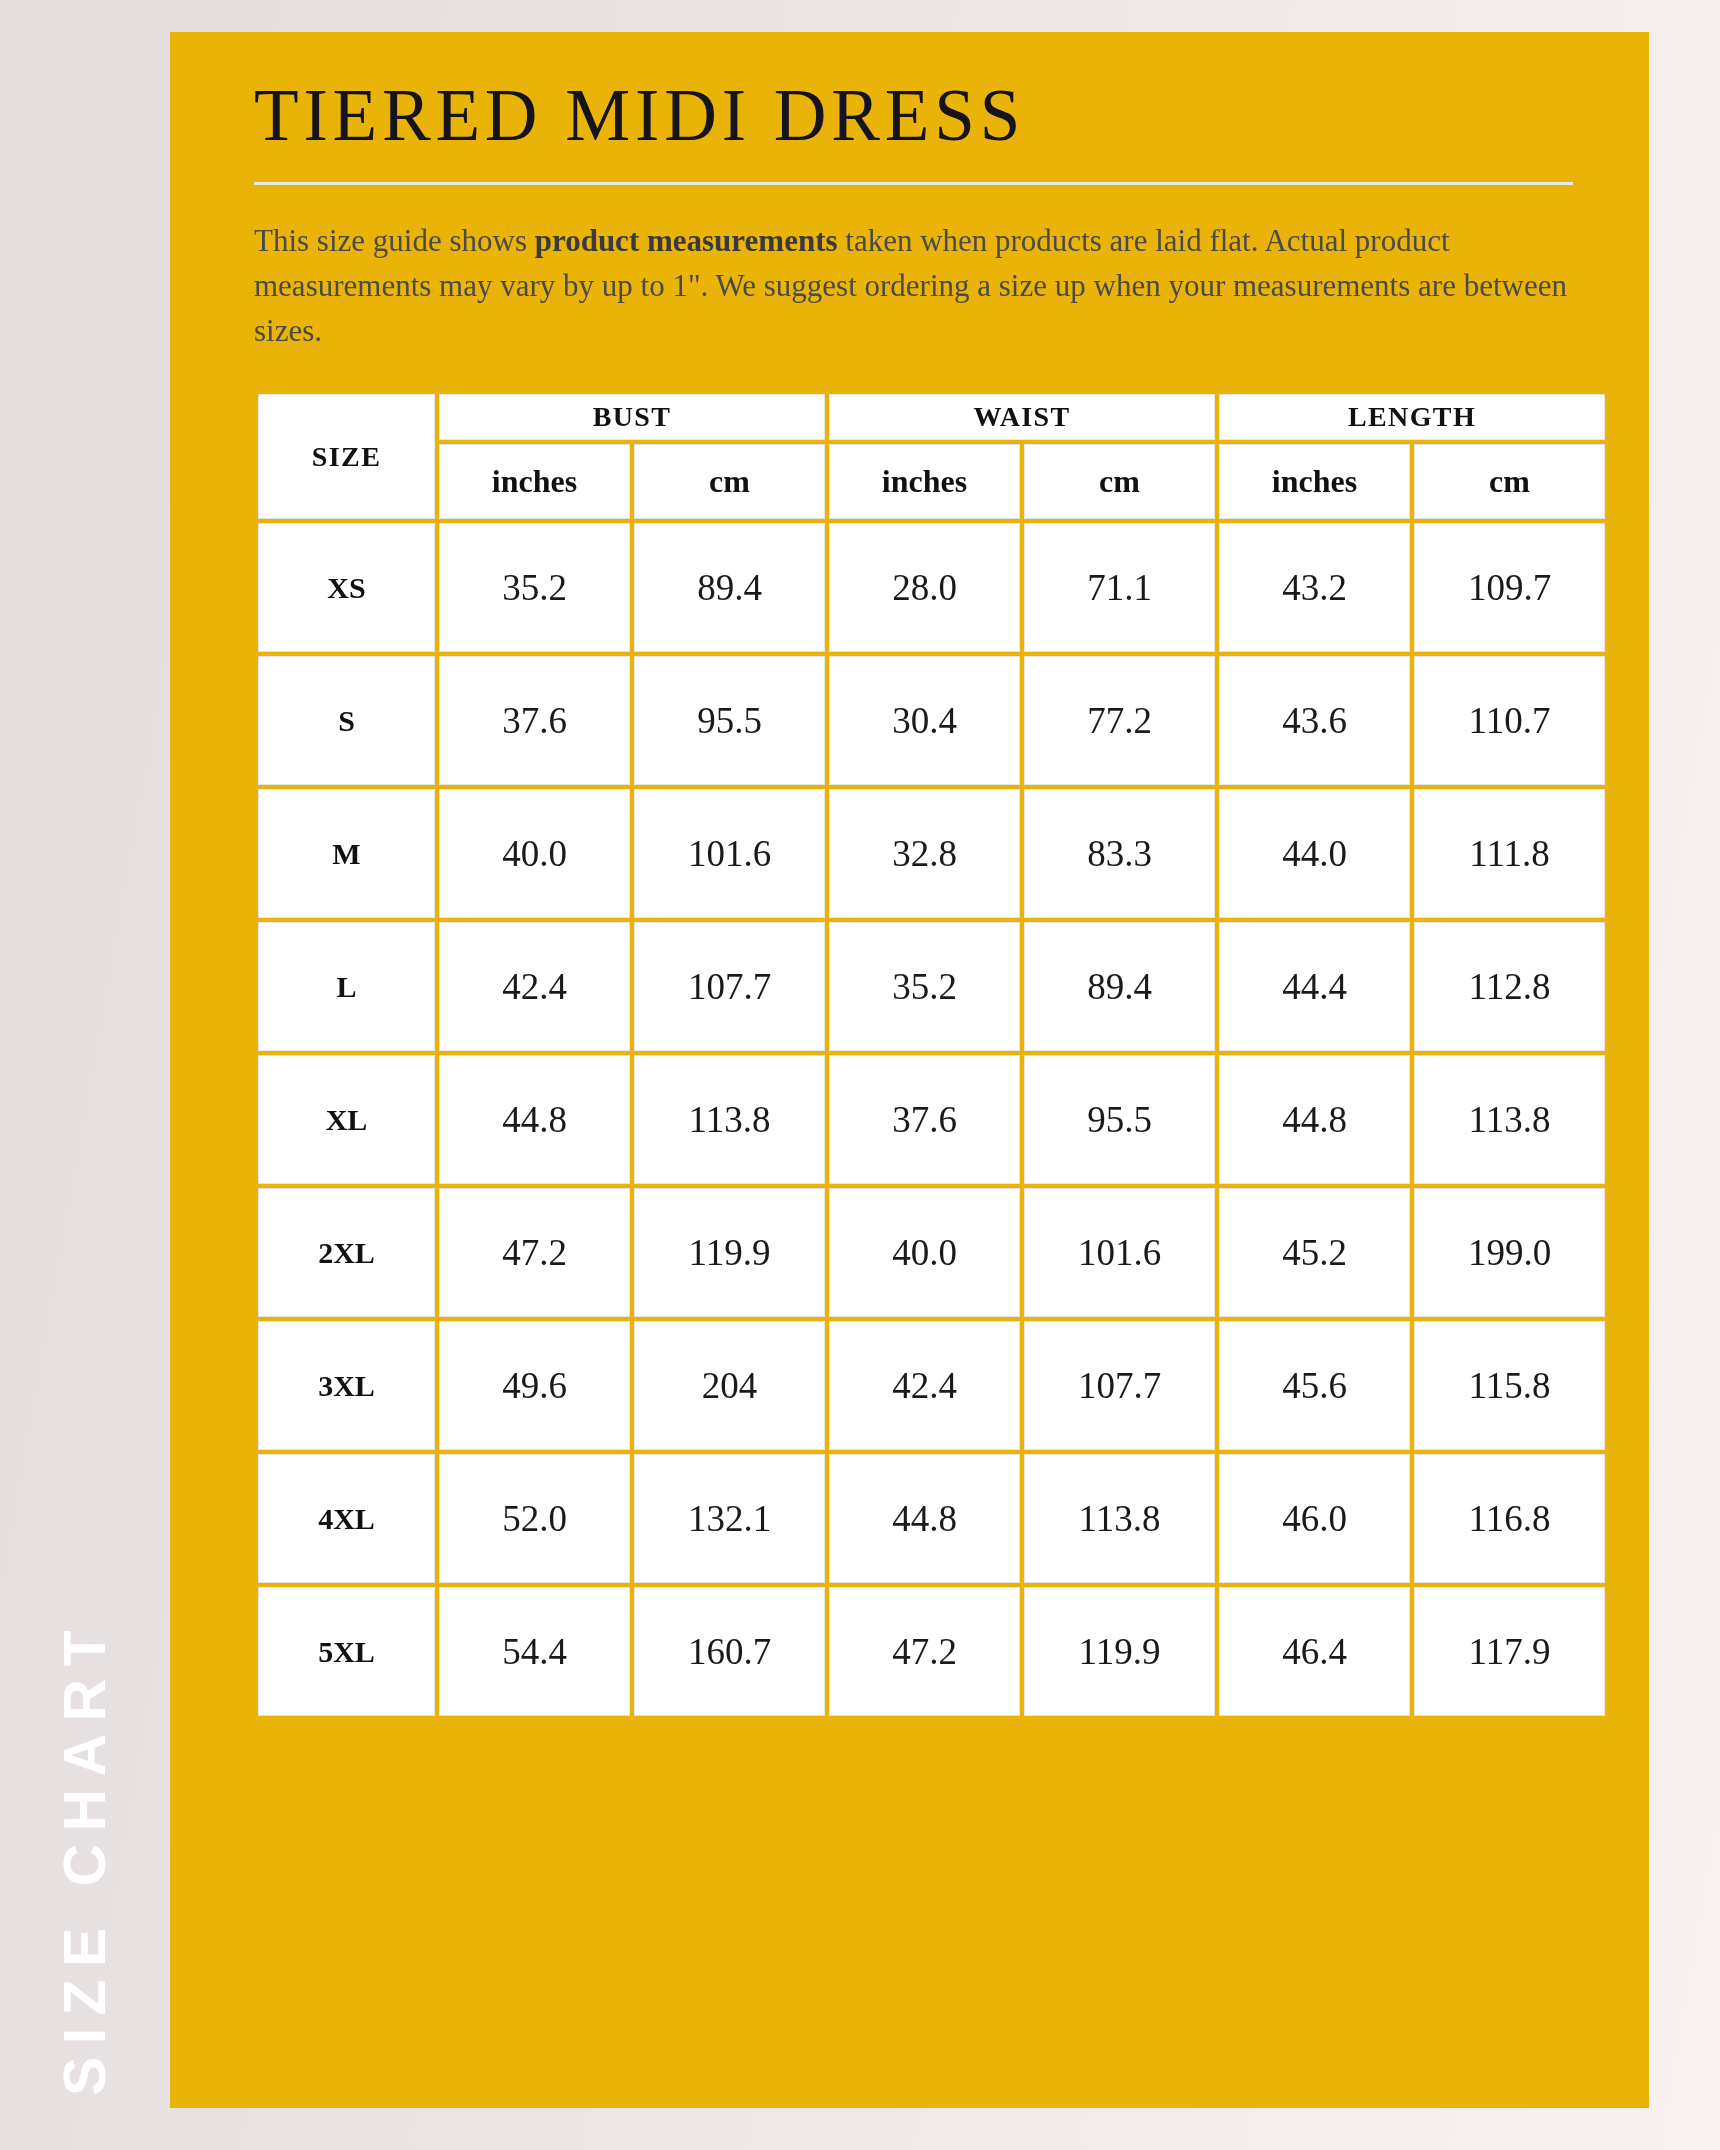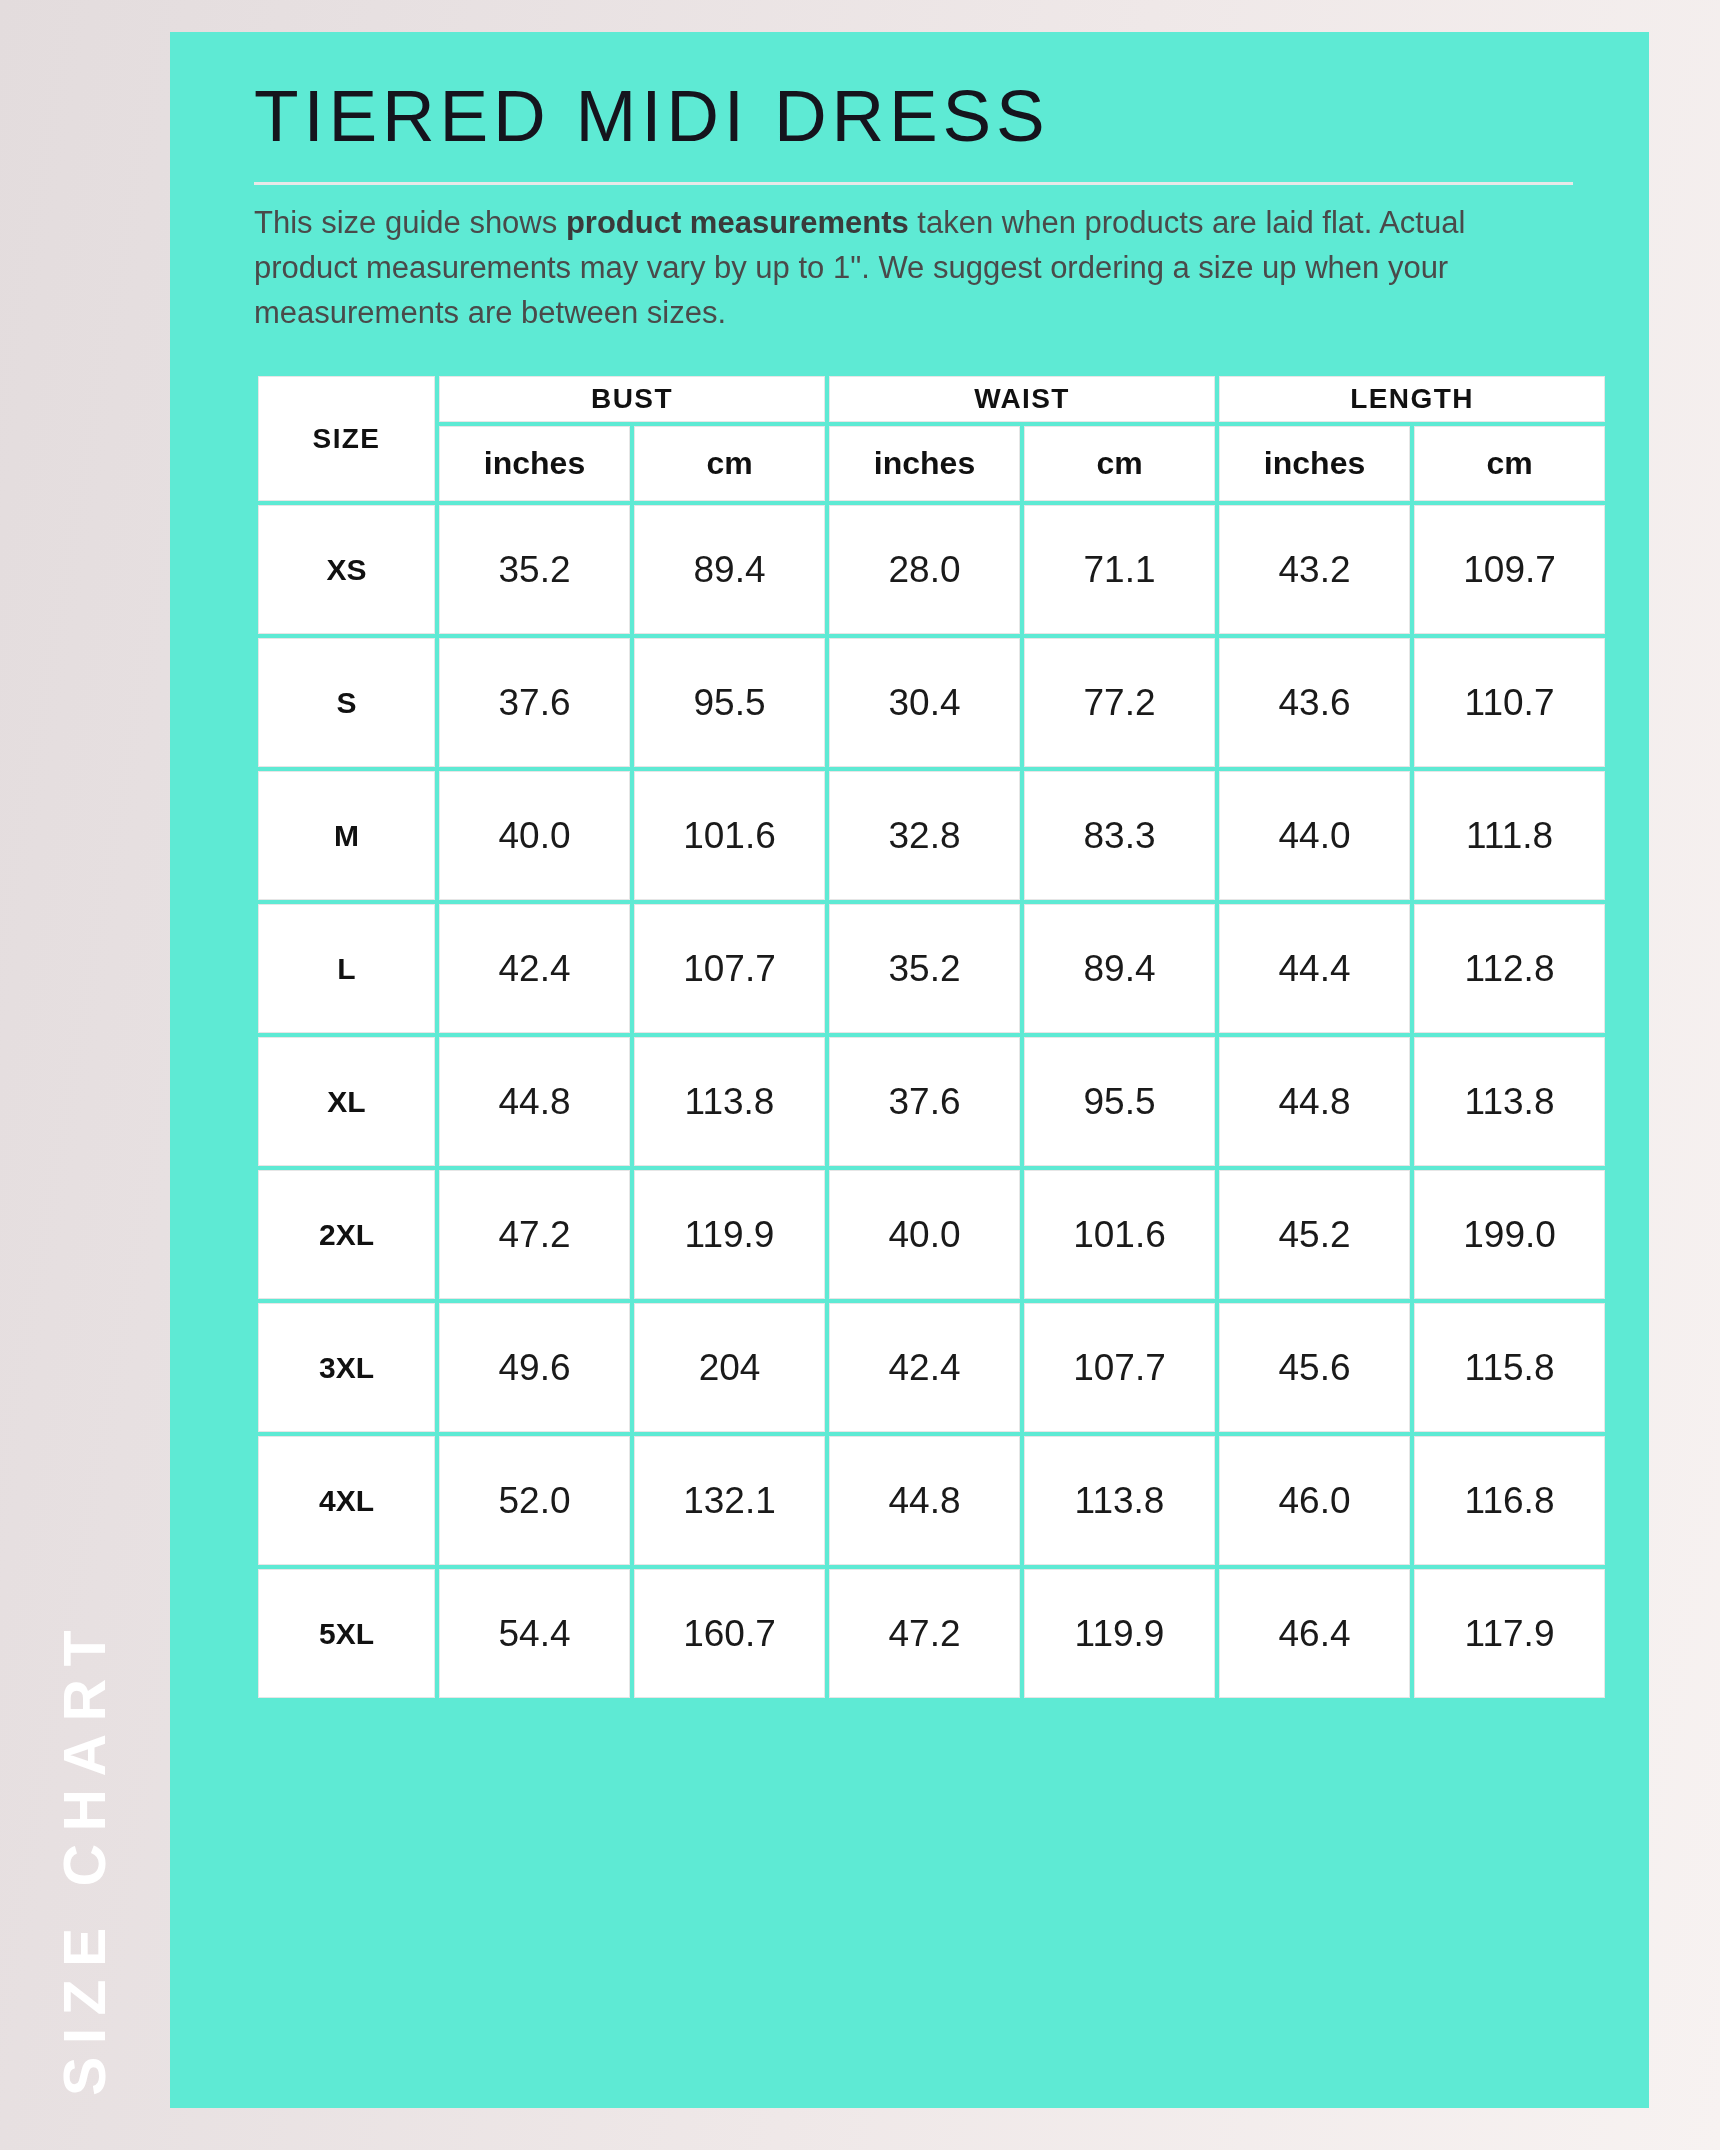--- a/index.html
+++ b/index.html
@@ -45,7 +45,8 @@
     top: 32px;
     width: 1479px;
     height: 2076px;
-    background: #5eead4;
+    background: #eab308;
+    font-family: Liberation Serif, serif;
   }
 
   .card-inner {

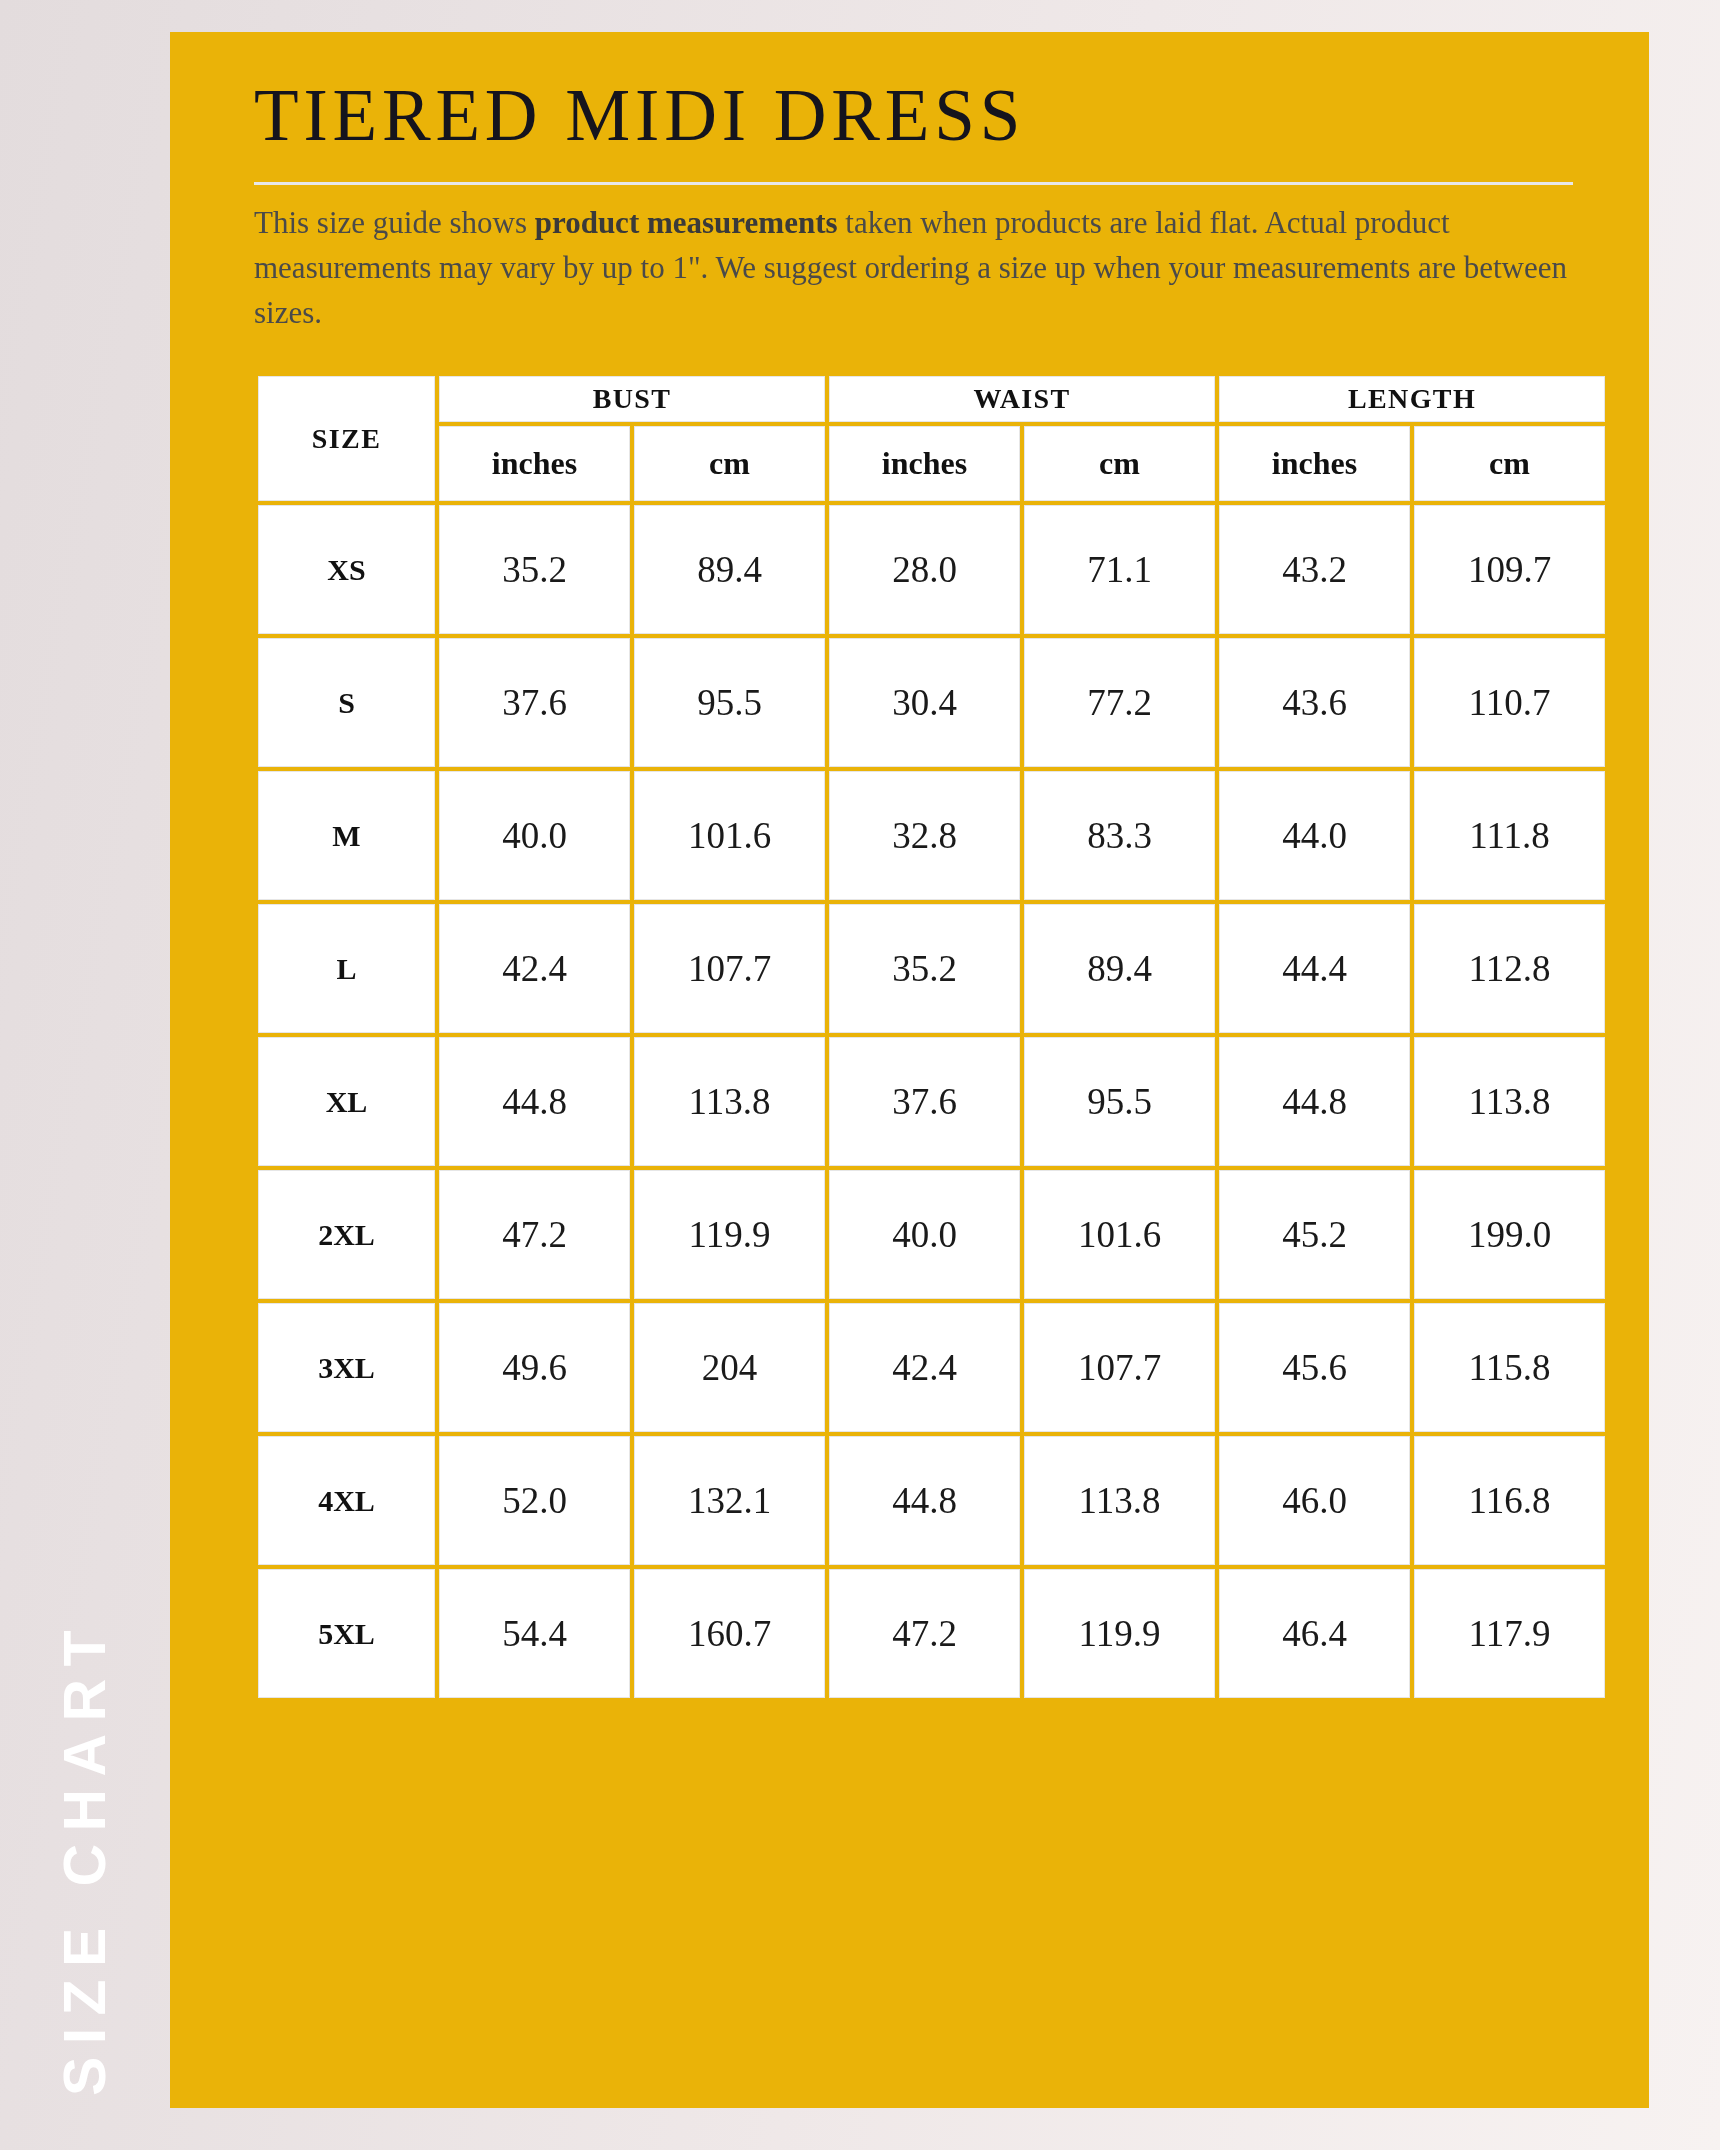--- a/index.html
+++ b/index.html
@@ -71,7 +71,7 @@
   }
 
   .intro {
-    margin-top: 16px;
+    margin-top: 34px;
     width: 1317px;
     font-size: 31px;
     line-height: 1.45;

